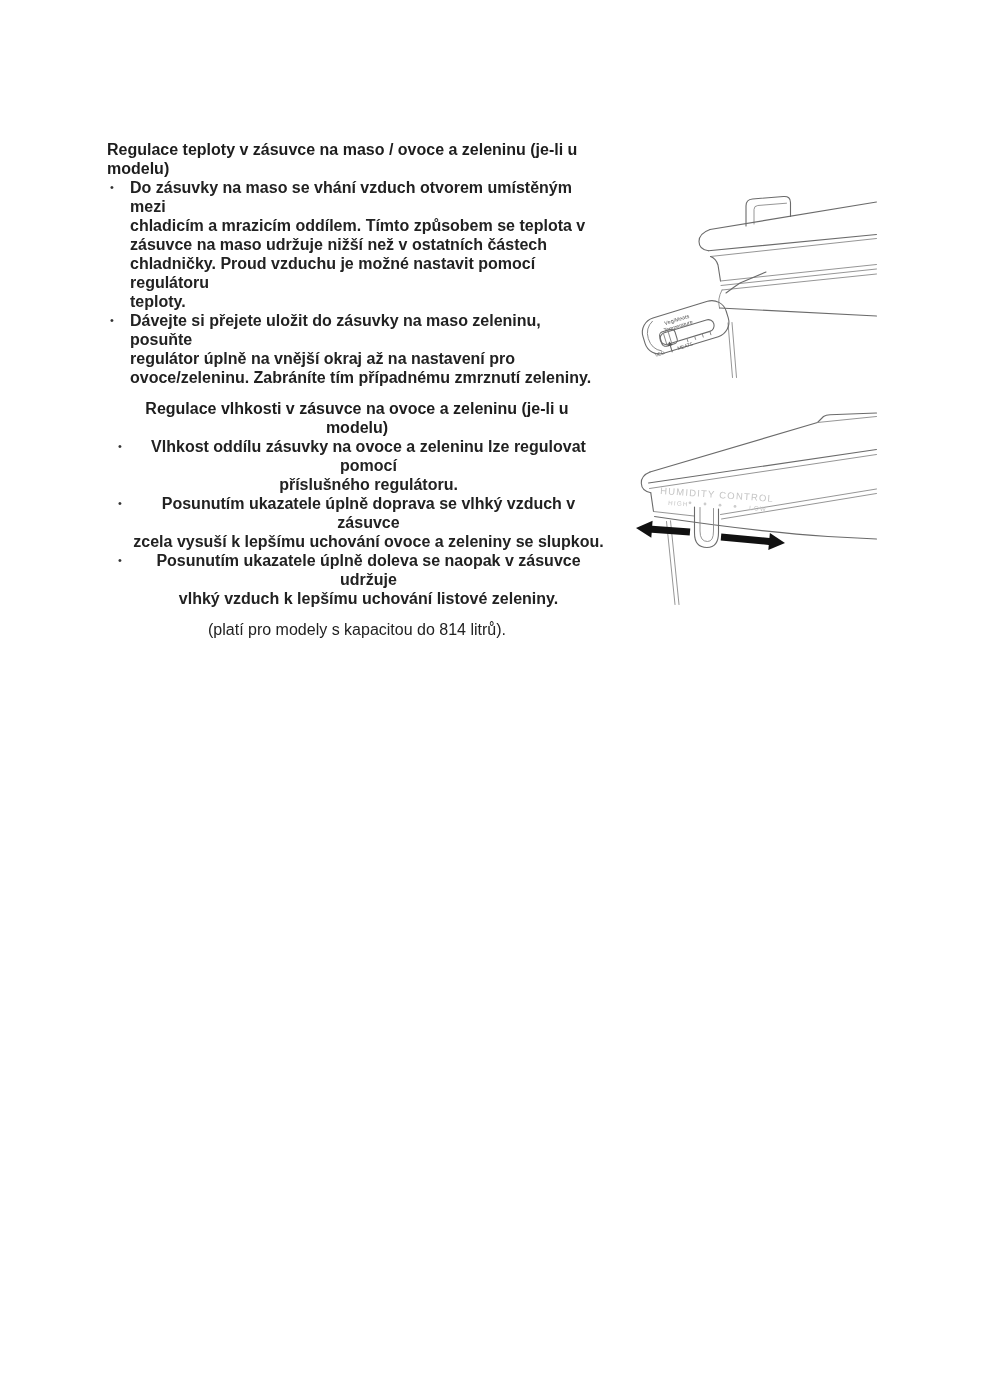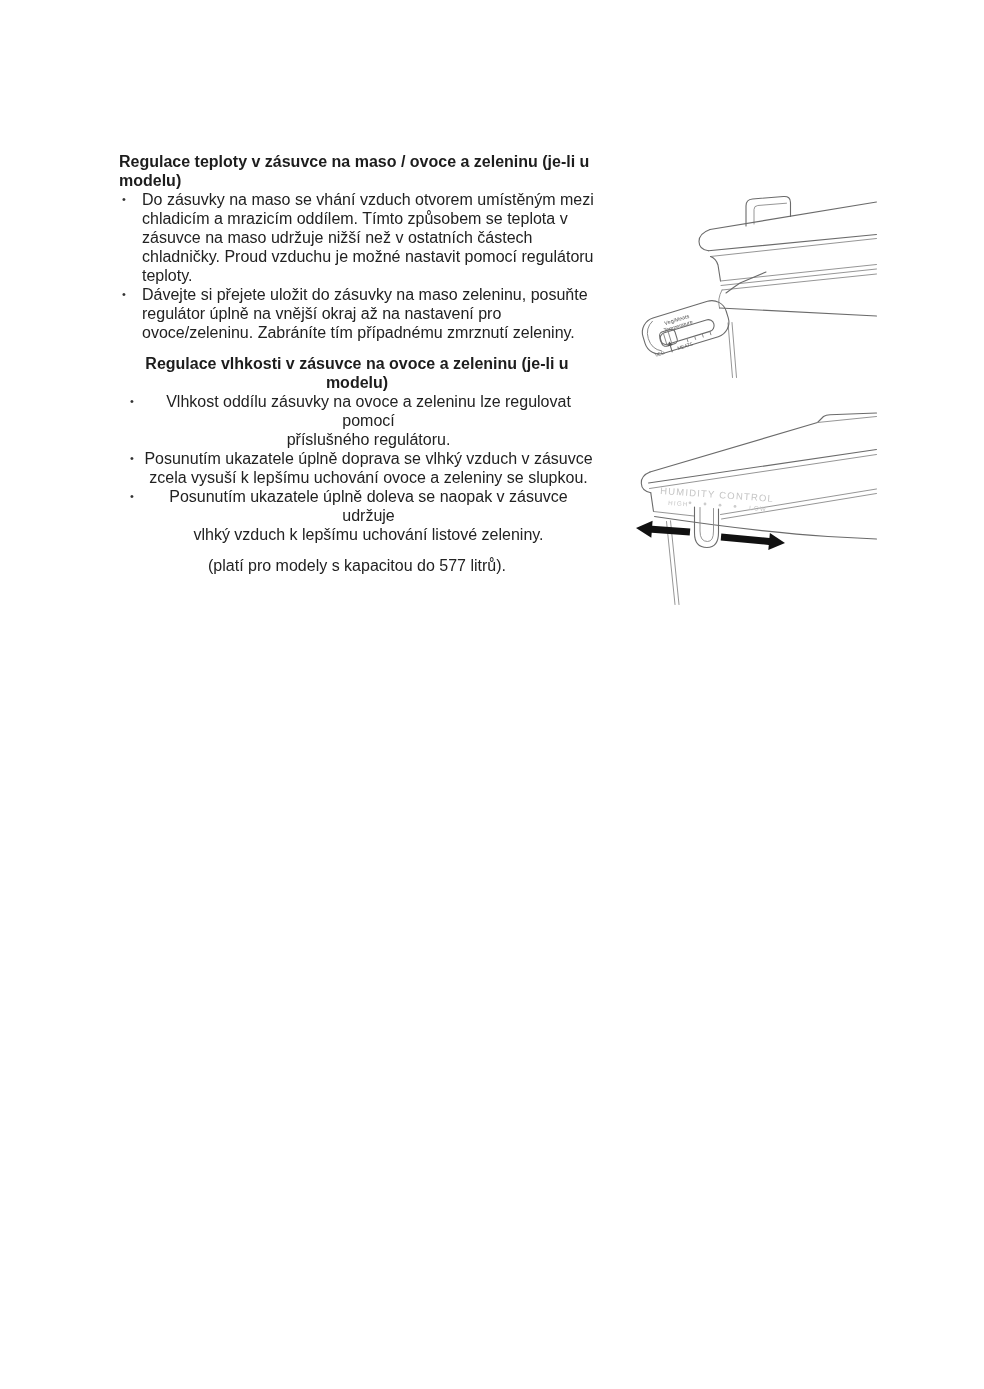--- a/index.html
+++ b/index.html
@@ -16,7 +16,7 @@
     left:107px;top:140px;width:500px;
     font-size:16px;line-height:19px;
   }
-  section{margin:12px;}
+  section{margin:0;}
   section + section{margin-top:12px;text-align:center;}
   h2{
     font-size:16px;line-height:19px;margin:0;

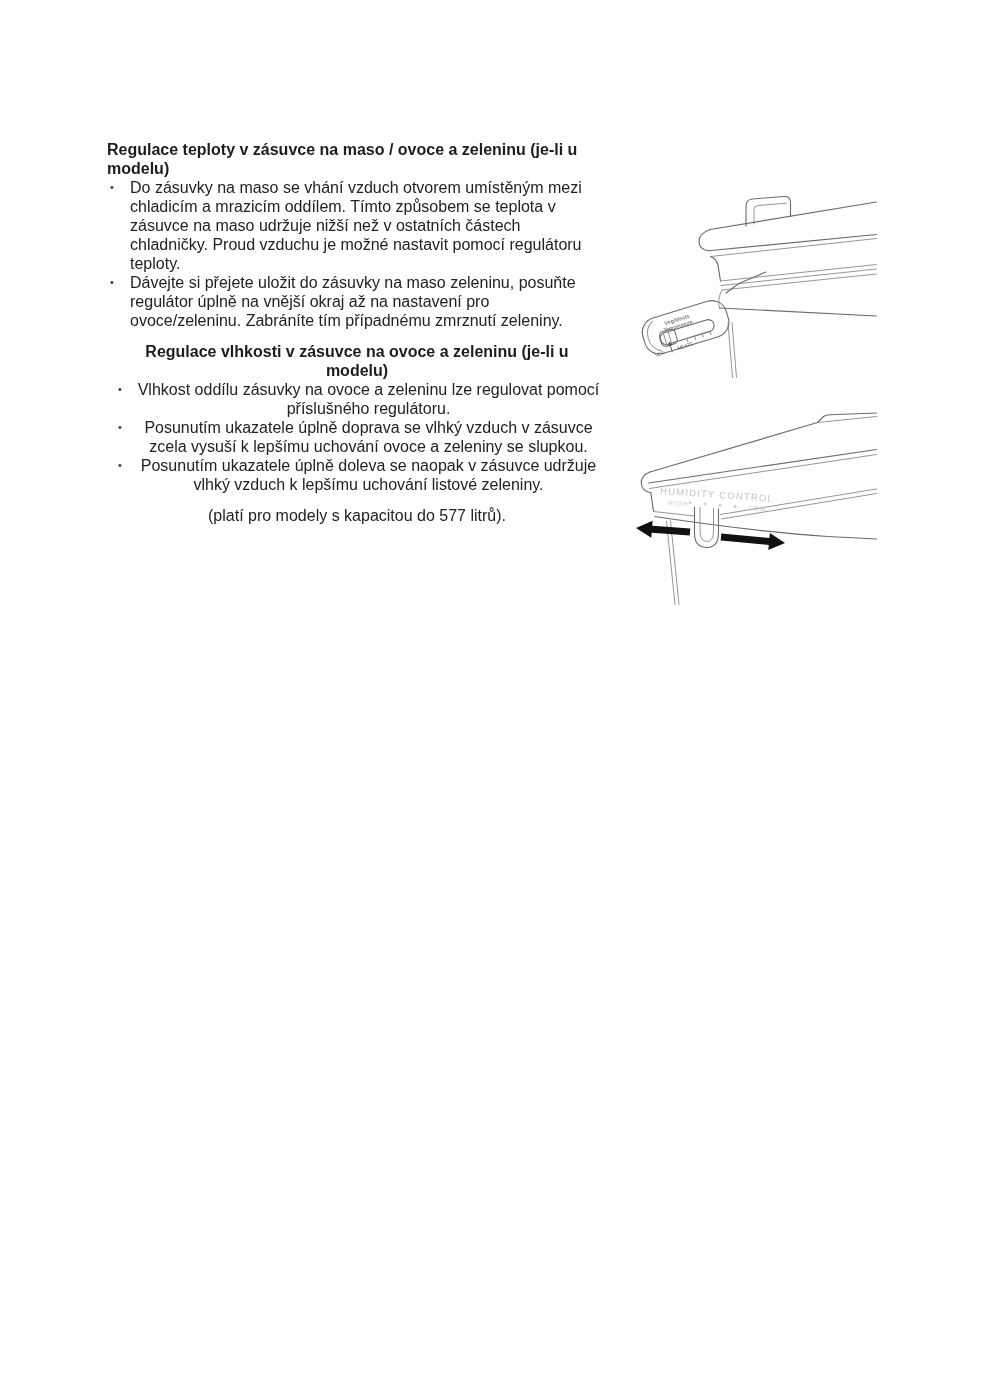--- a/index.html
+++ b/index.html
@@ -28,7 +28,7 @@
     flex:0 0 20px;font-size:11px;line-height:19px;
     padding-left:3px;color:#333;
   }
-  .bullet .btext{flex:1;white-space:pre-line;}
+  .bullet .btext{flex:1;white-space:pre-line;font-weight:bold;}
   p{margin:0;white-space:pre-line;}
   .figure{position:absolute;}
   .fig-temp{left:630px;top:172px;width:350px;height:218px;}

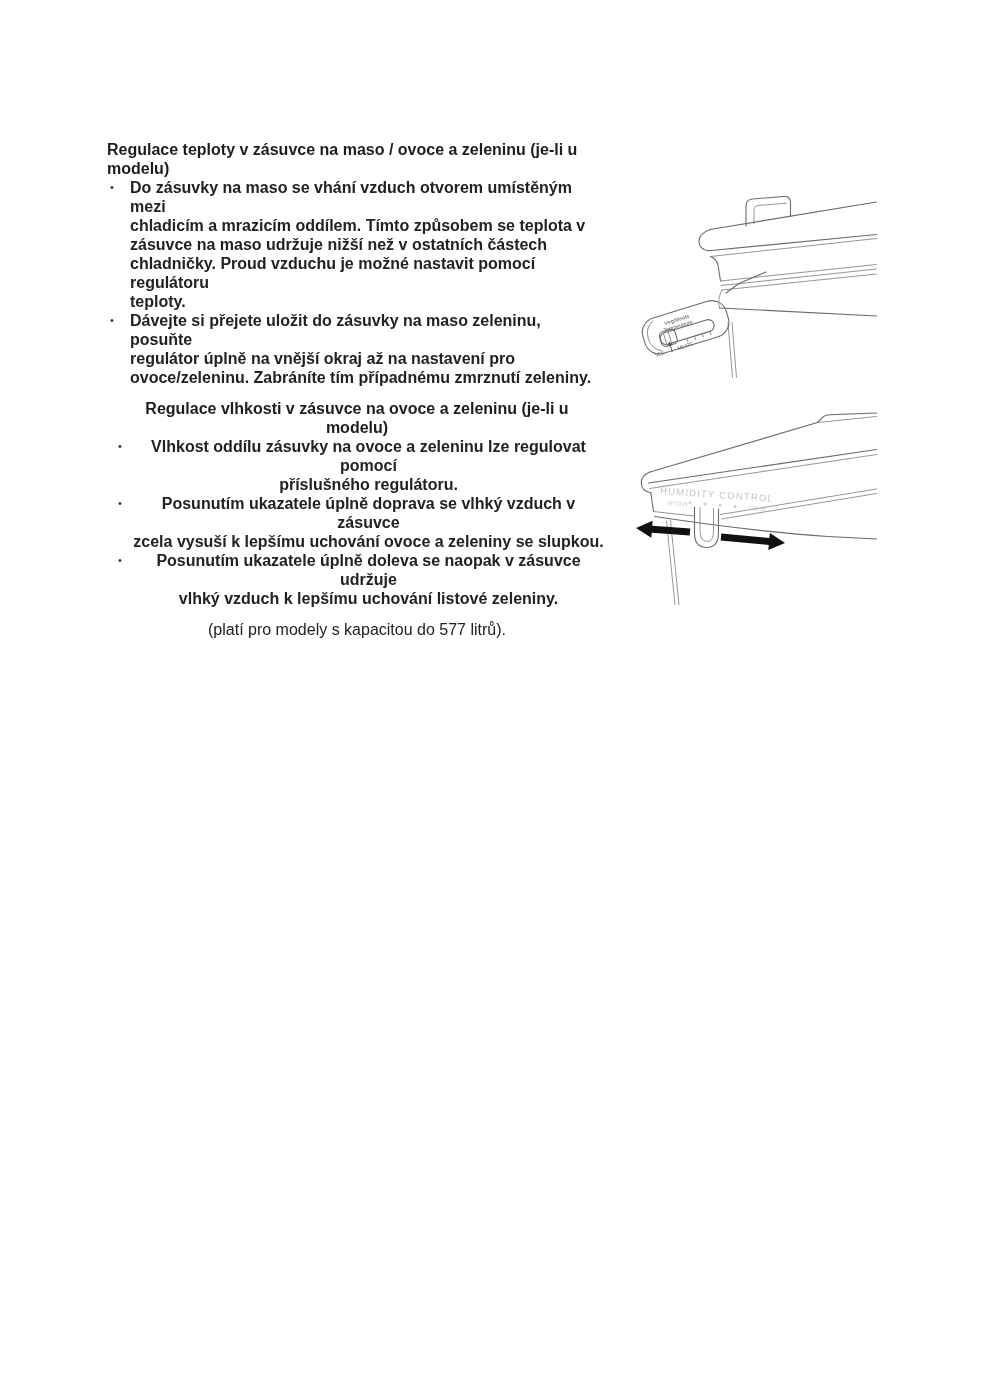--- a/index.html
+++ b/index.html
@@ -92,7 +92,7 @@
     </section>
 
     <section>
-      <p>(platí pro modely s kapacitou do 577 litrů).</p>
+      <p>(platí pro modely s kapacitou do 814 litrů).</p>
     </section>
 
   </main>

